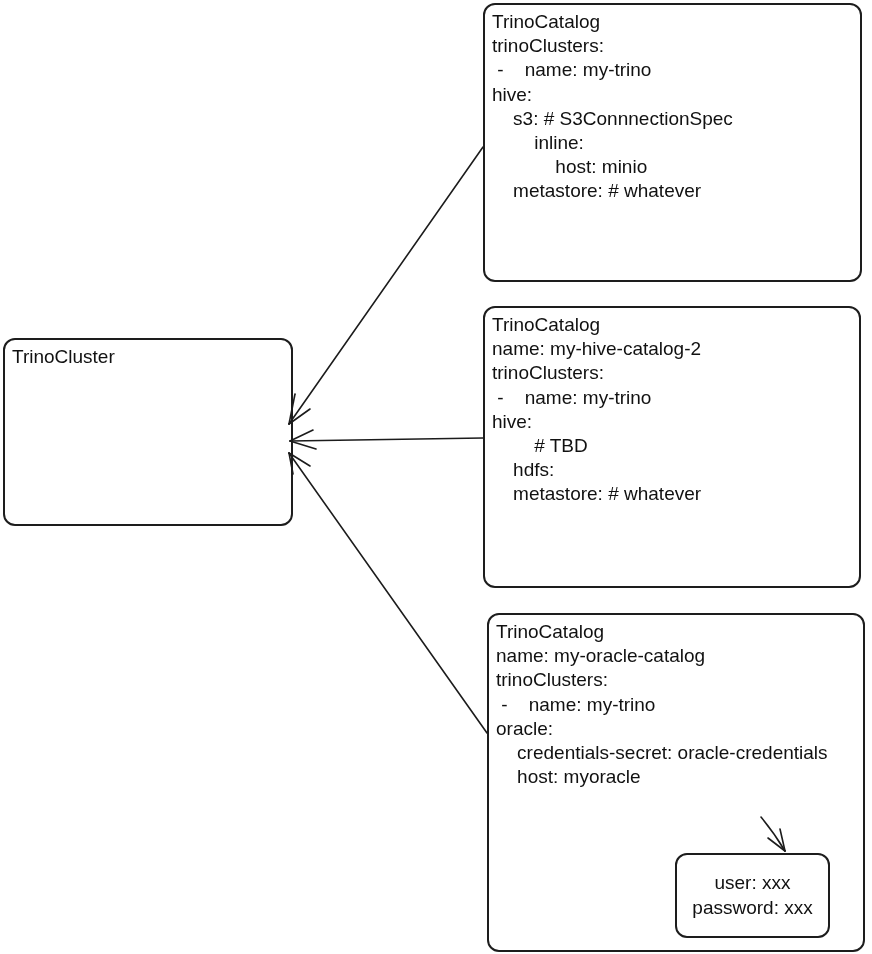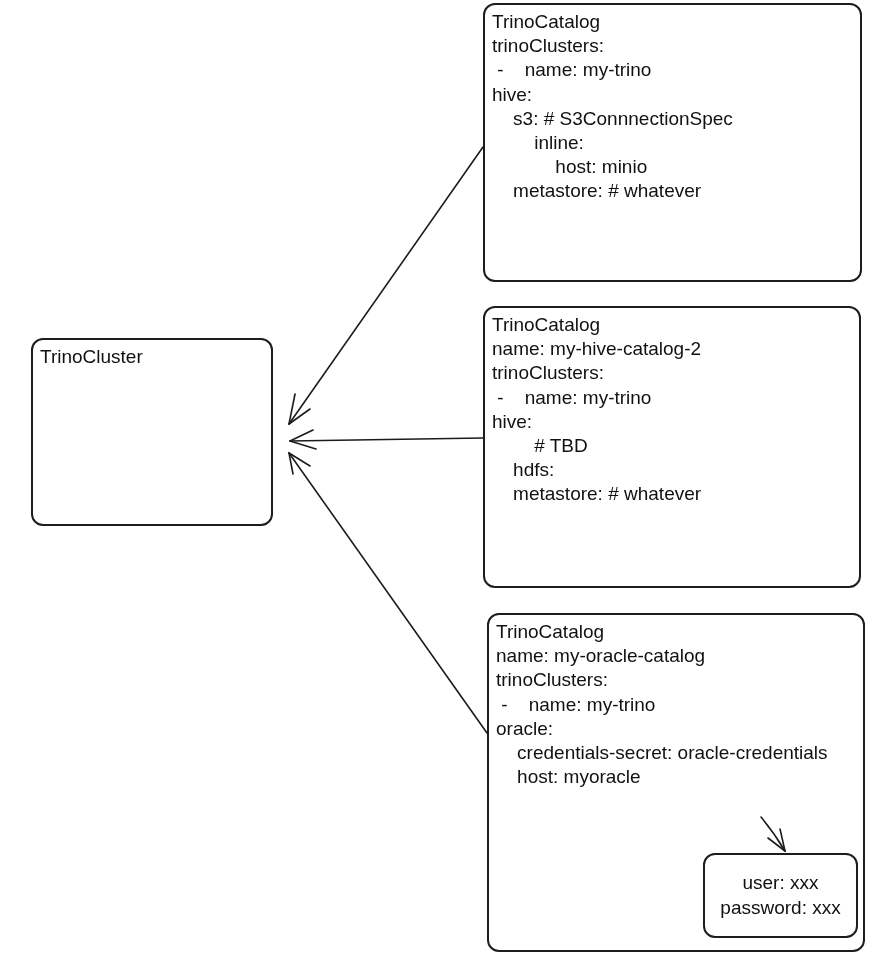--- a/index.html
+++ b/index.html
@@ -45,7 +45,7 @@
   .box .code-line {
     white-space: pre;
   }
-  .cluster-box   { left: 3px;   top: 338px; width: 242px; height: 188px; margin-left: 28px; }
+  .cluster-box   { left: 3px;   top: 338px; width: 290px; height: 188px; }
   .catalog-box-1 { left: 483px; top: 3px;   width: 379px; height: 279px; }
   .catalog-box-2 { left: 483px; top: 306px; width: 378px; height: 282px; }
   .catalog-box-3 { left: 487px; top: 613px; width: 378px; height: 339px; }

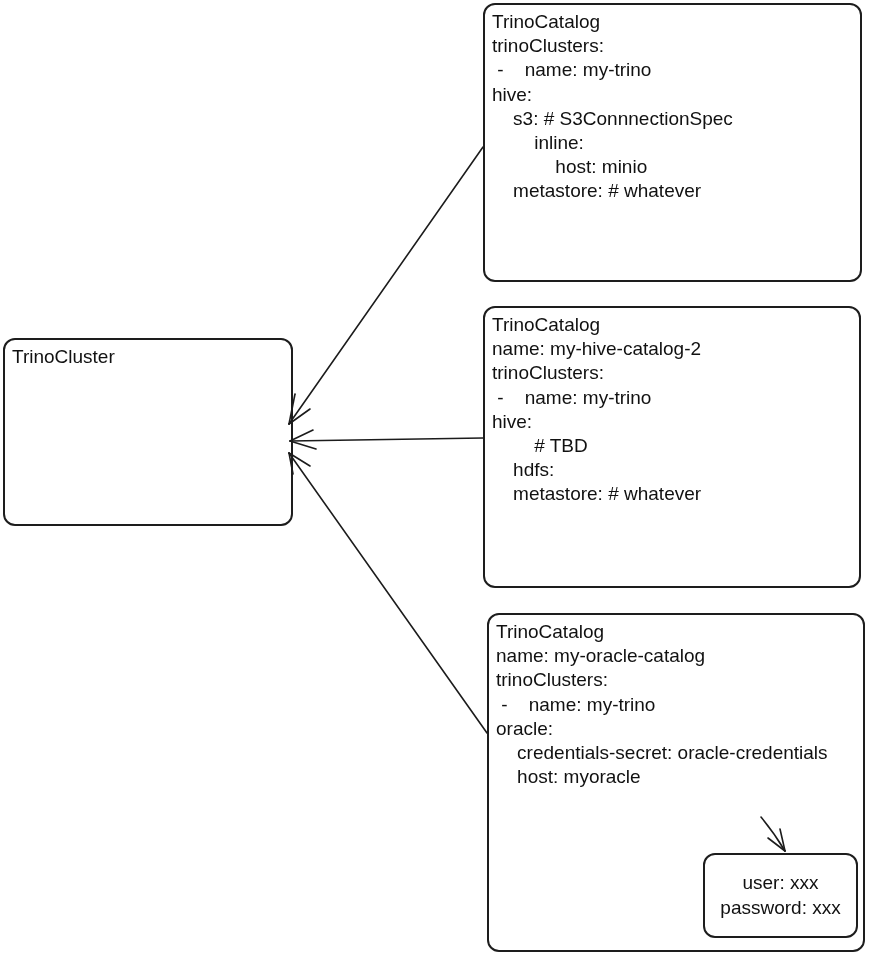--- a/index.html
+++ b/index.html
@@ -50,7 +50,7 @@
   .catalog-box-2 { left: 483px; top: 306px; width: 378px; height: 282px; }
   .catalog-box-3 { left: 487px; top: 613px; width: 378px; height: 339px; }
   .secret-box {
-    left: 703px; top: 853px; width: 155px; height: 85px;
+    left: 675px; top: 853px; width: 155px; height: 85px;
     display: flex; flex-direction: column;
     align-items: center; justify-content: center;
     text-align: center;

